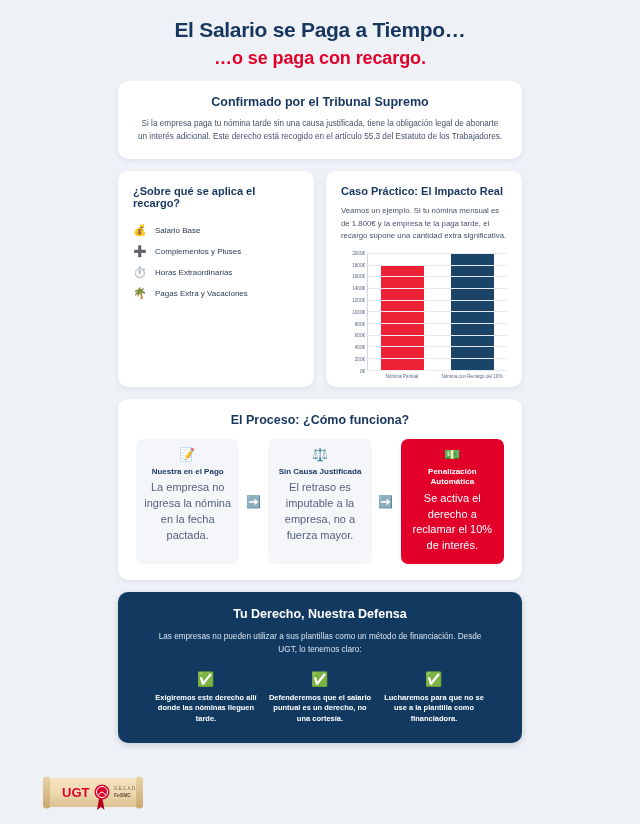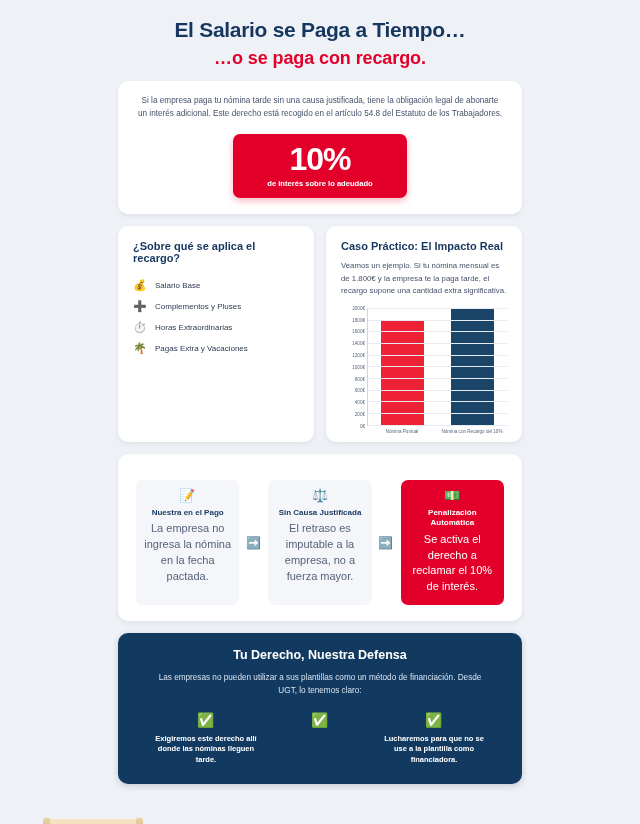--- a/index.html
+++ b/index.html
@@ -128,6 +128,7 @@
 
   <div class="wrap">
     <div class="card">
+      <h3>Confirmado por el Tribunal Supremo</h3>
       <p class="body">Si la empresa paga tu nómina tarde sin una causa justificada, tiene la obligación legal de abonarte un interés adicional. Este derecho está recogido en el artículo 54.8 del Estatuto de los Trabajadores.</p>
       <div class="badge-row">
         <div class="badge">

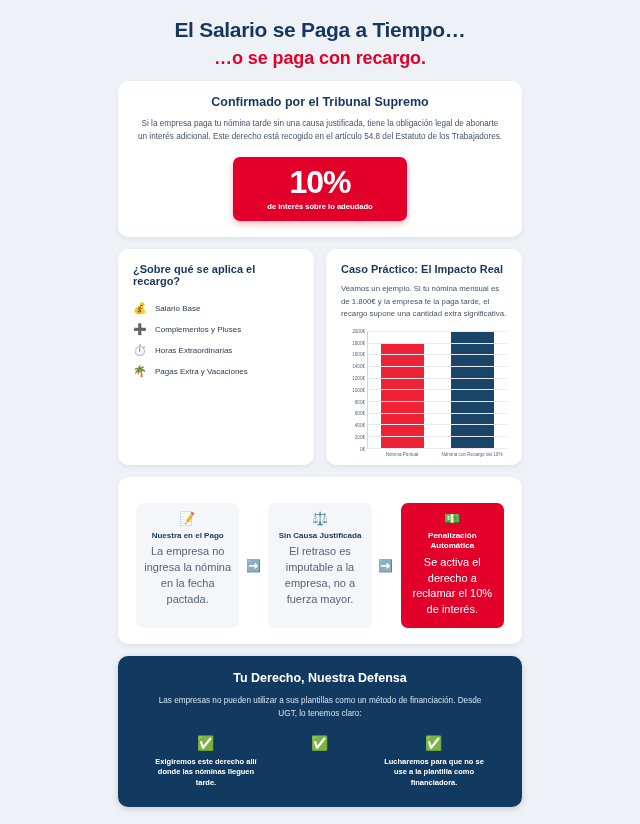--- a/index.html
+++ b/index.html
@@ -129,7 +129,7 @@
   <div class="wrap">
     <div class="card">
       <h3>Confirmado por el Tribunal Supremo</h3>
-      <p class="body">Si la empresa paga tu nómina tarde sin una causa justificada, tiene la obligación legal de abonarte un interés adicional. Este derecho está recogido en el artículo 54.8 del Estatuto de los Trabajadores.</p>
+      <p class="body">Si la empresa paga tu nómina tarde sin una causa justificada, tiene la obligación legal de abonarte un interés adicional. Este derecho está recogido en el artículo 55.3 del Estatuto de los Trabajadores.</p>
       <div class="badge-row">
         <div class="badge">
           <div class="num">10%</div>

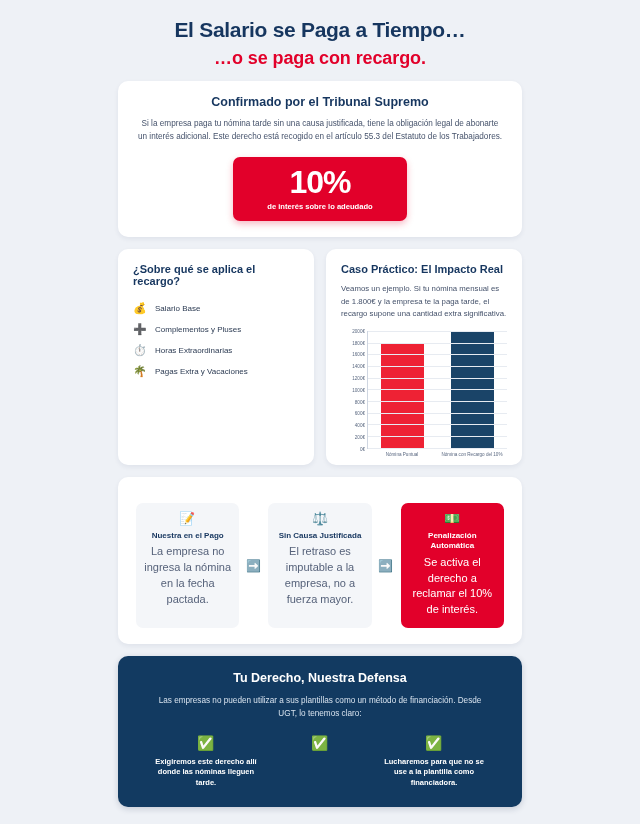--- a/index.html
+++ b/index.html
@@ -130,12 +130,6 @@
     <div class="card">
       <h3>Confirmado por el Tribunal Supremo</h3>
       <p class="body">Si la empresa paga tu nómina tarde sin una causa justificada, tiene la obligación legal de abonarte un interés adicional. Este derecho está recogido en el artículo 55.3 del Estatuto de los Trabajadores.</p>
-      <div class="badge-row">
-        <div class="badge">
-          <div class="num">10%</div>
-          <div class="sub">de interés sobre lo adeudado</div>
-        </div>
-      </div>
     </div>
   </div>
 

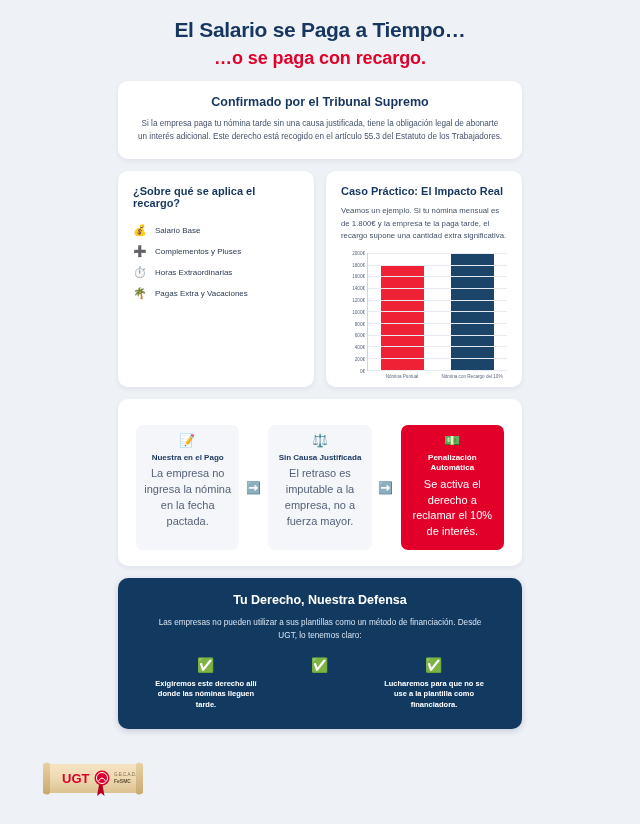--- a/index.html
+++ b/index.html
@@ -210,6 +210,7 @@
 
   <div class="wrap">
     <div class="card" style="margin-top:12px;">
+      <h3>El Proceso: ¿Cómo funciona?</h3>
       <div class="proc-steps">
 
         <div class="step">

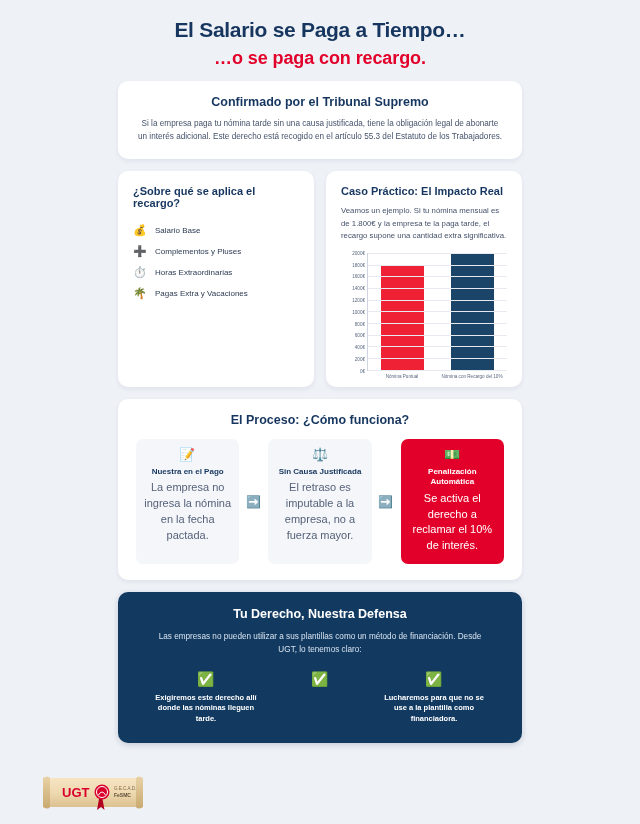--- a/index.html
+++ b/index.html
@@ -250,6 +250,7 @@
         </div>
         <div class="pillar">
           <span class="emoji">✅</span>
+          <div class="t">Defenderemos que el salario puntual es un derecho, no una cortesía.</div>
         </div>
         <div class="pillar">
           <span class="emoji">✅</span>

